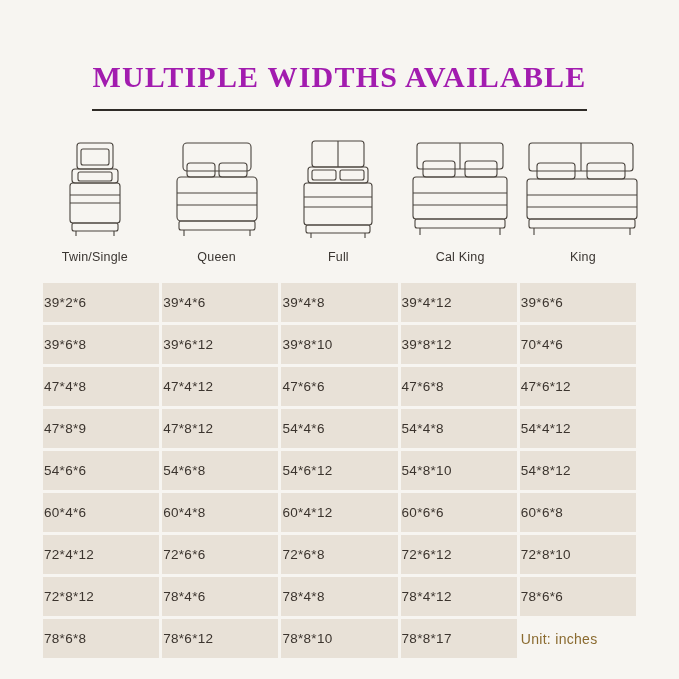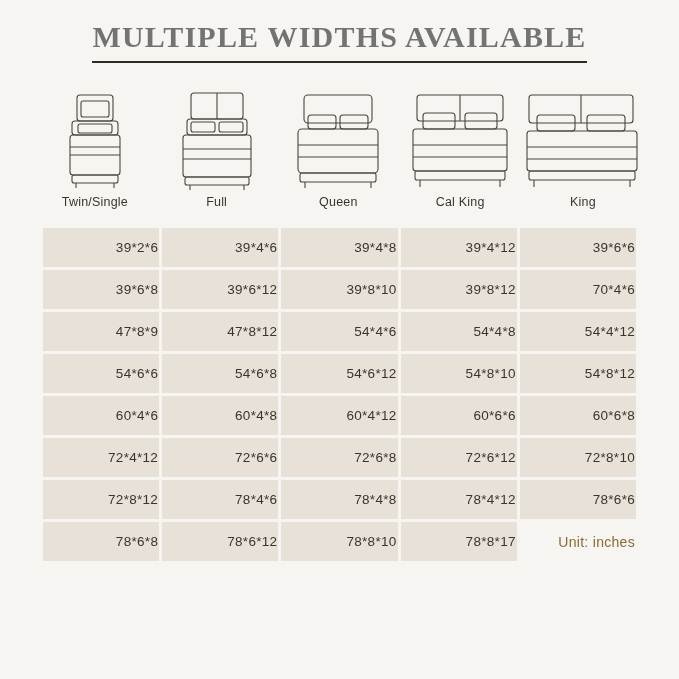--- a/index.html
+++ b/index.html
@@ -31,10 +31,11 @@
     font-weight: bold;
     font-size: 30px;
     letter-spacing: 1.2px;
-    color: #737373;
+    color: #a21caf;
     border-bottom: 2px solid #2f2b27;
-    padding-bottom: 8px;
+    padding-bottom: 16px;
     line-height: 1.1;
+    margin-top: 40px;
   }
   .beds-row {
     display: flex;

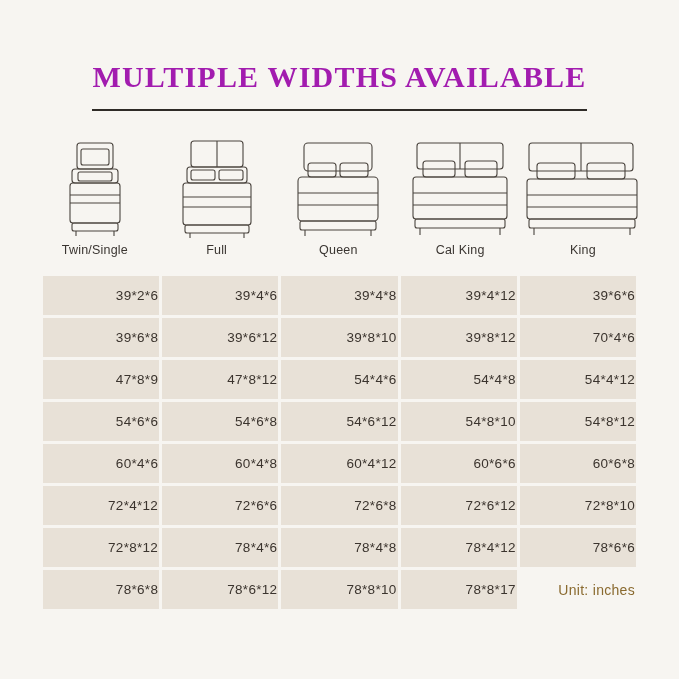--- a/index.html
+++ b/index.html
@@ -55,6 +55,7 @@
     justify-content: center;
   }
   .bed-label {
+    margin-top: 7px;
     font-size: 12.5px;
     color: #3a3531;
     letter-spacing: .2px;

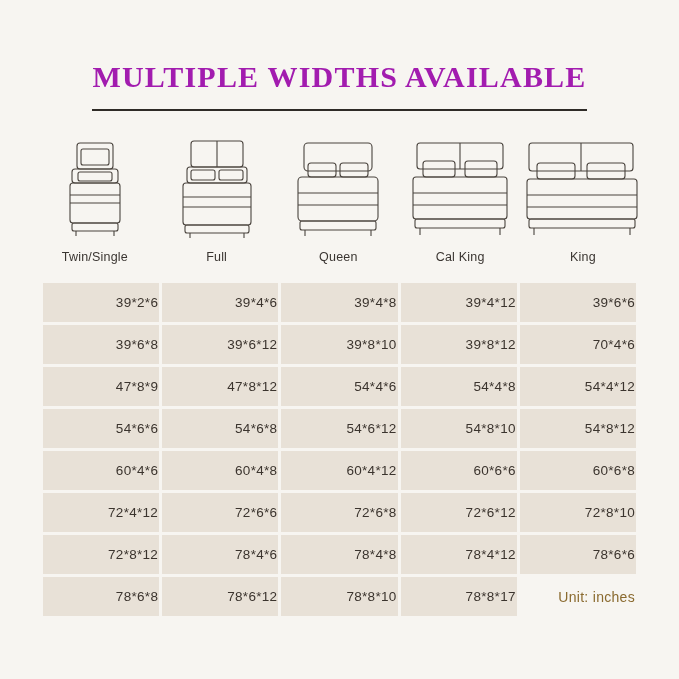--- a/index.html
+++ b/index.html
@@ -117,6 +117,22 @@
 
     <div class="bed-cell">
       <div class="bed-art">
+        <svg width="104" height="106" viewBox="0 0 104 106" fill="none" stroke="#4a443e" stroke-width="1.1">
+          <rect x="18" y="6" width="68" height="28" rx="4"></rect>
+          <rect x="22" y="26" width="28" height="14" rx="3"></rect>
+          <rect x="54" y="26" width="28" height="14" rx="3"></rect>
+          <rect x="12" y="40" width="80" height="44" rx="4"></rect>
+          <path d="M12 56 H92"></path>
+          <path d="M12 68 H92"></path>
+          <rect x="14" y="84" width="76" height="9" rx="2"></rect>
+          <path d="M19 93 V99 M85 93 V99"></path>
+        </svg>
+      </div>
+      <div class="bed-label">Queen</div>
+    </div>
+
+    <div class="bed-cell">
+      <div class="bed-art">
         <svg width="92" height="106" viewBox="0 0 92 106" fill="none" stroke="#4a443e" stroke-width="1.1">
           <rect x="20" y="4" width="52" height="26" rx="3"></rect>
           <path d="M46 4 V30"></path>
@@ -135,22 +151,6 @@
 
     <div class="bed-cell">
       <div class="bed-art">
-        <svg width="104" height="106" viewBox="0 0 104 106" fill="none" stroke="#4a443e" stroke-width="1.1">
-          <rect x="18" y="6" width="68" height="28" rx="4"></rect>
-          <rect x="22" y="26" width="28" height="14" rx="3"></rect>
-          <rect x="54" y="26" width="28" height="14" rx="3"></rect>
-          <rect x="12" y="40" width="80" height="44" rx="4"></rect>
-          <path d="M12 56 H92"></path>
-          <path d="M12 68 H92"></path>
-          <rect x="14" y="84" width="76" height="9" rx="2"></rect>
-          <path d="M19 93 V99 M85 93 V99"></path>
-        </svg>
-      </div>
-      <div class="bed-label">Queen</div>
-    </div>
-
-    <div class="bed-cell">
-      <div class="bed-art">
         <svg width="114" height="106" viewBox="0 0 114 106" fill="none" stroke="#4a443e" stroke-width="1.1">
           <rect x="14" y="6" width="86" height="26" rx="3"></rect>
           <path d="M57 6 V32"></path>

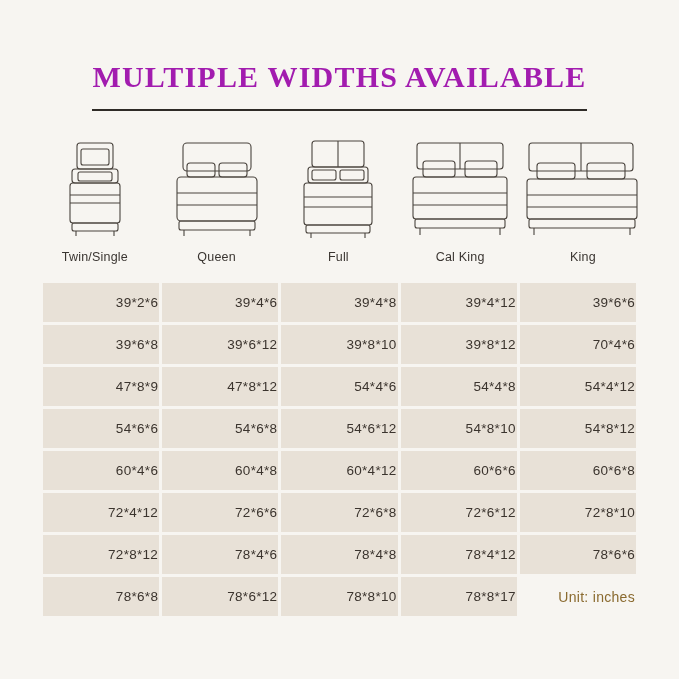--- a/index.html
+++ b/index.html
@@ -73,7 +73,7 @@
   table.size-table td {
     background: #e8e1d7;
     color: #3b342e;
-    text-align: right;
+    text-align: left;
     font-size: 13.5px;
     height: 37px;
     vertical-align: middle;

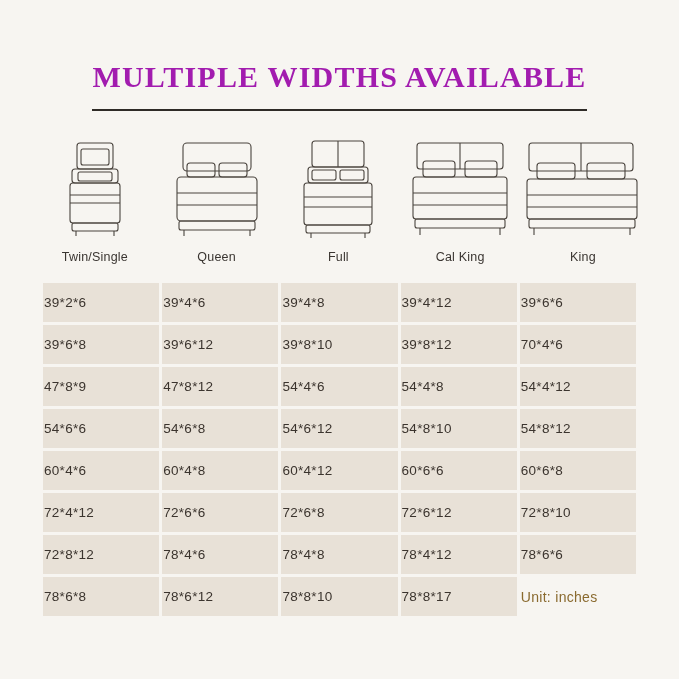--- a/index.html
+++ b/index.html
@@ -203,6 +203,13 @@
             <td>70*4*6</td>
           </tr>
           <tr>
+            <td>47*4*8</td>
+            <td>47*4*12</td>
+            <td>47*6*6</td>
+            <td>47*6*8</td>
+            <td>47*6*12</td>
+          </tr>
+          <tr>
             <td>47*8*9</td>
             <td>47*8*12</td>
             <td>54*4*6</td>

